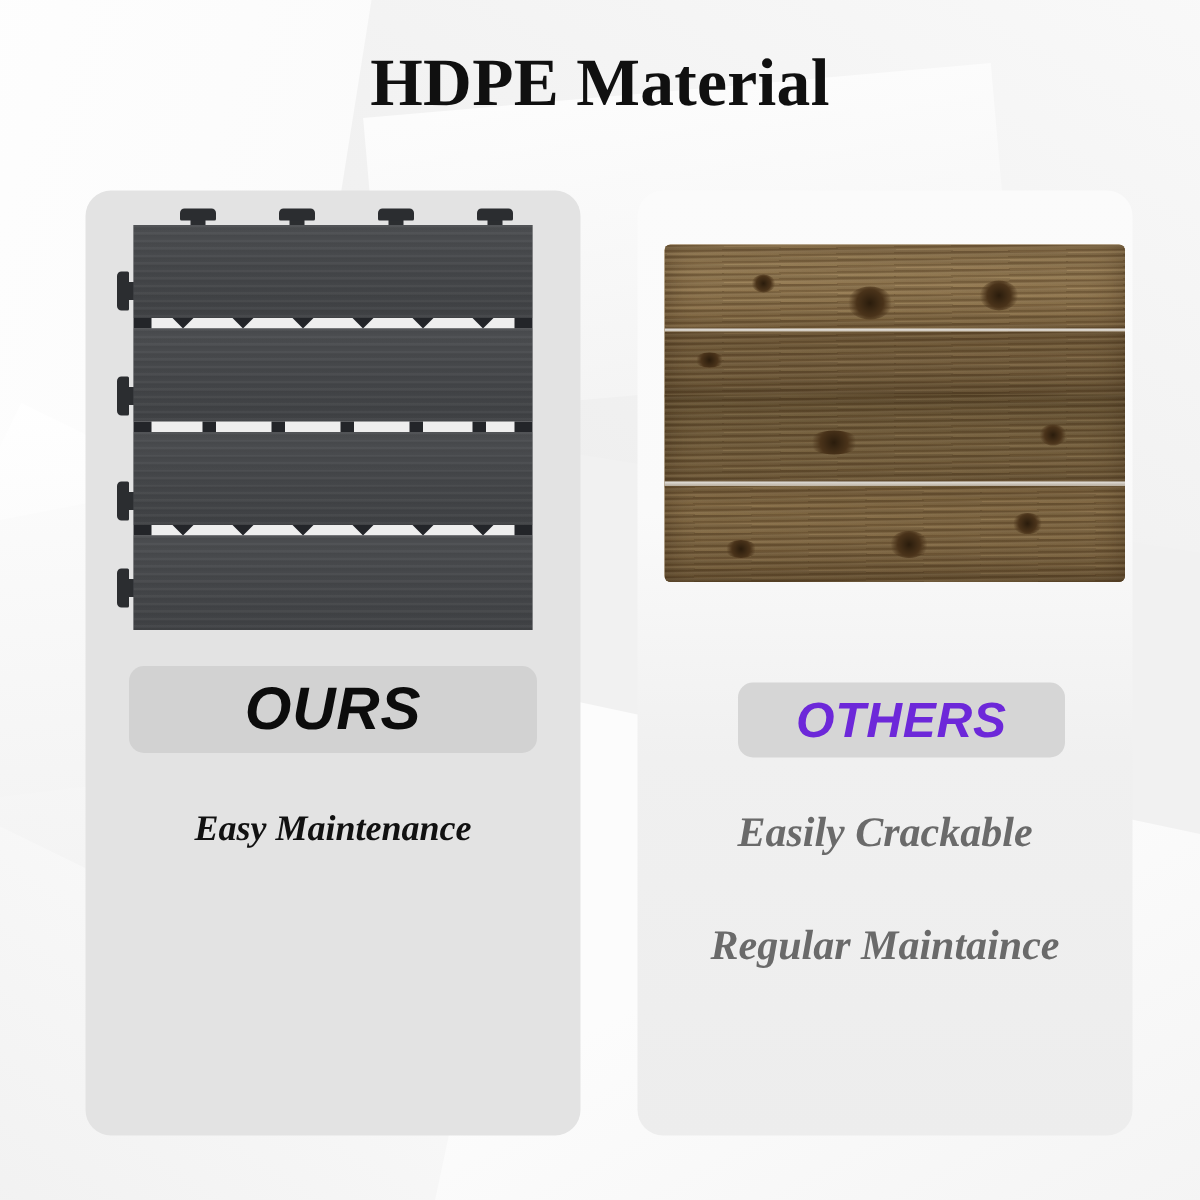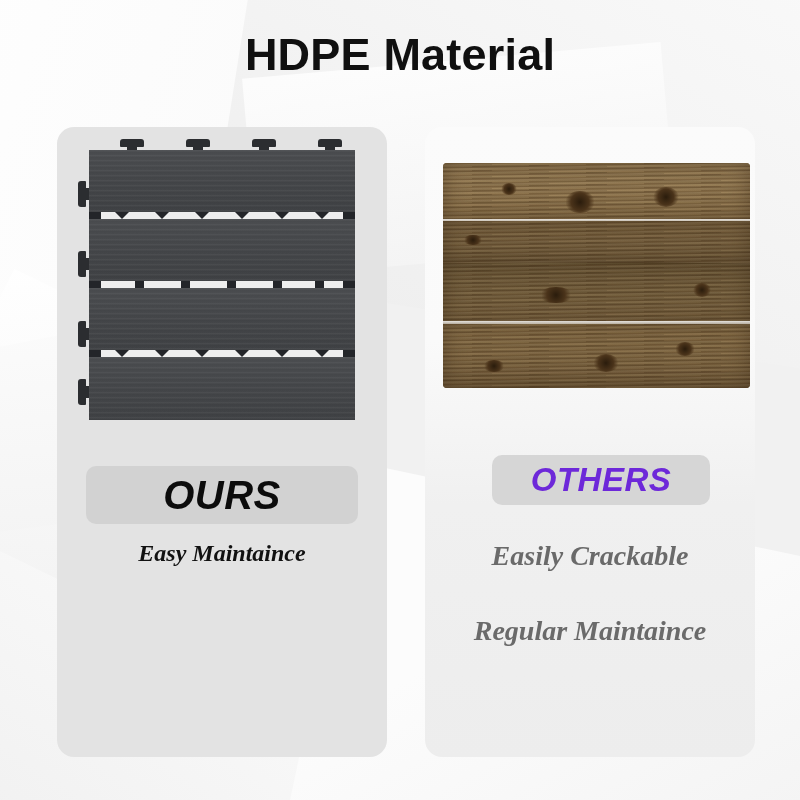--- a/index.html
+++ b/index.html
@@ -36,7 +36,7 @@
   #title{
     position:absolute;top:29px;left:0;width:800px;text-align:center;
     font-size:45px;font-weight:bold;color:#101010;letter-spacing:.2px;
-    font-family:Liberation Sans, sans-serif;
+    font-family:Liberation Serif, serif;
   }
 
   

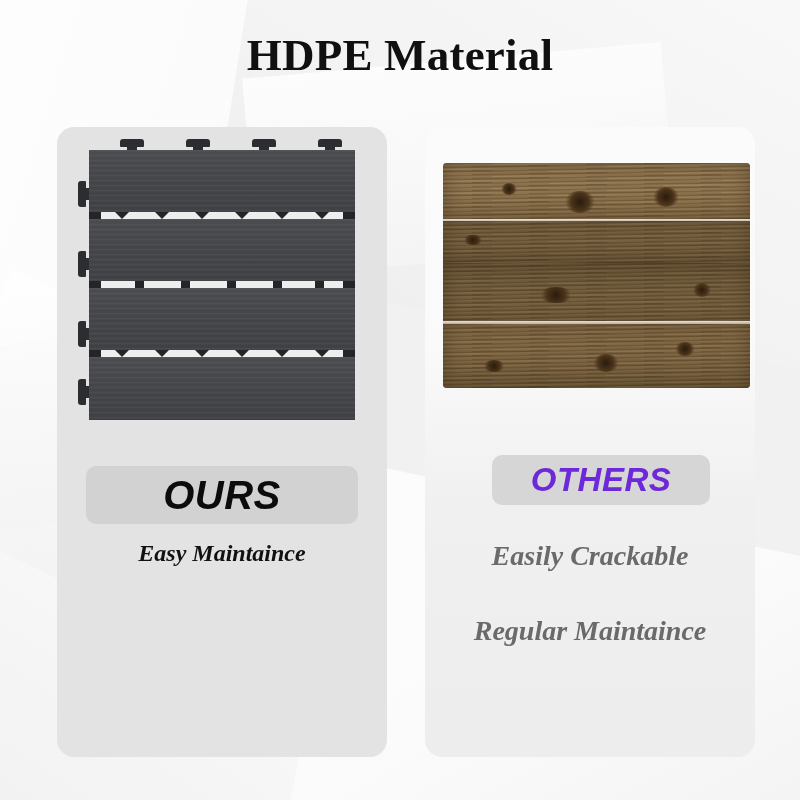--- a/index.html
+++ b/index.html
@@ -87,7 +87,7 @@
 
   
   .chip{position:absolute;border-radius:10px;display:flex;align-items:center;justify-content:center;}
-  #chip-ours{left:86px;top:466px;width:272px;height:58px;background:#d2d2d2;align-items:center;}
+  #chip-ours{left:86px;top:444px;width:272px;height:58px;background:#d2d2d2;align-items:center;}
   #chip-ours .chip-text{font-size:40px;font-weight:bold;font-style:italic;color:#0c0c0c;letter-spacing:.5px;}
   #chip-others{left:492px;top:455px;width:218px;height:50px;background:#d6d6d6;}
   #chip-others .chip-text{font-size:33px;font-weight:bold;font-style:italic;color:#6d28d9;letter-spacing:.5px;}

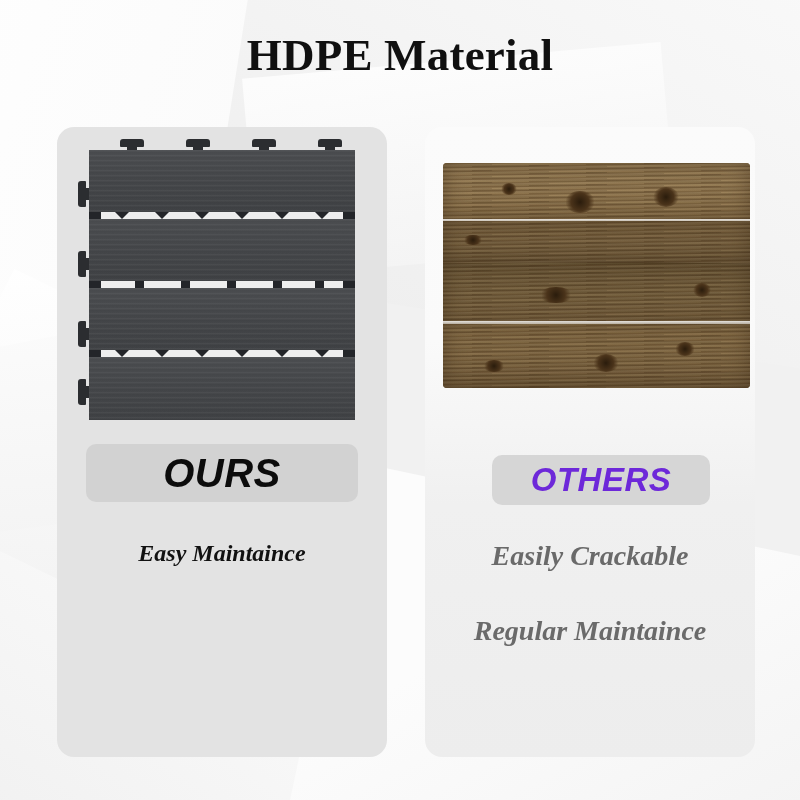--- a/index.html
+++ b/index.html
@@ -224,7 +224,7 @@
 </div>
 
 <div class="features" id="features-left">
-  <div class="feature">Easy Maintaince</div>
+  <div class="feature">Easy Maintenance</div>
 </div>
 <div class="features" id="features-right">
   <div class="feature">Easily Crackable</div>

